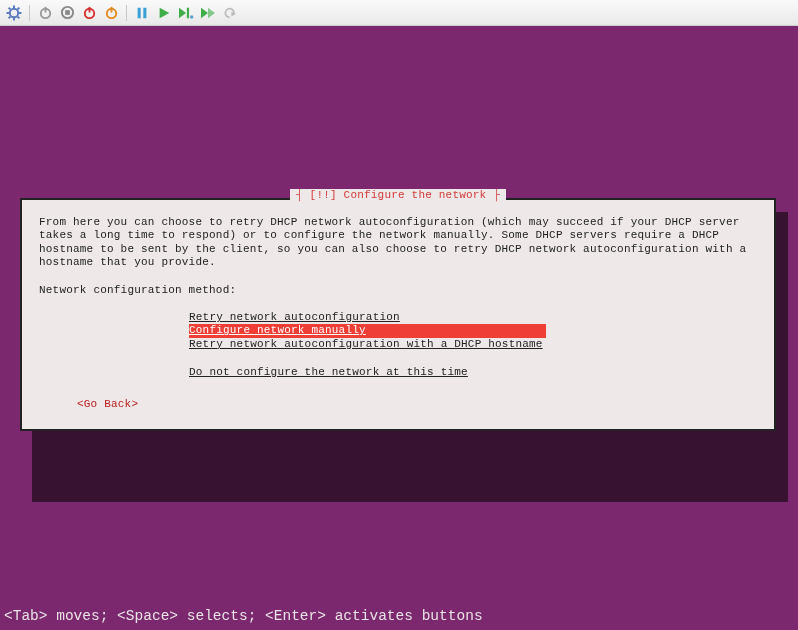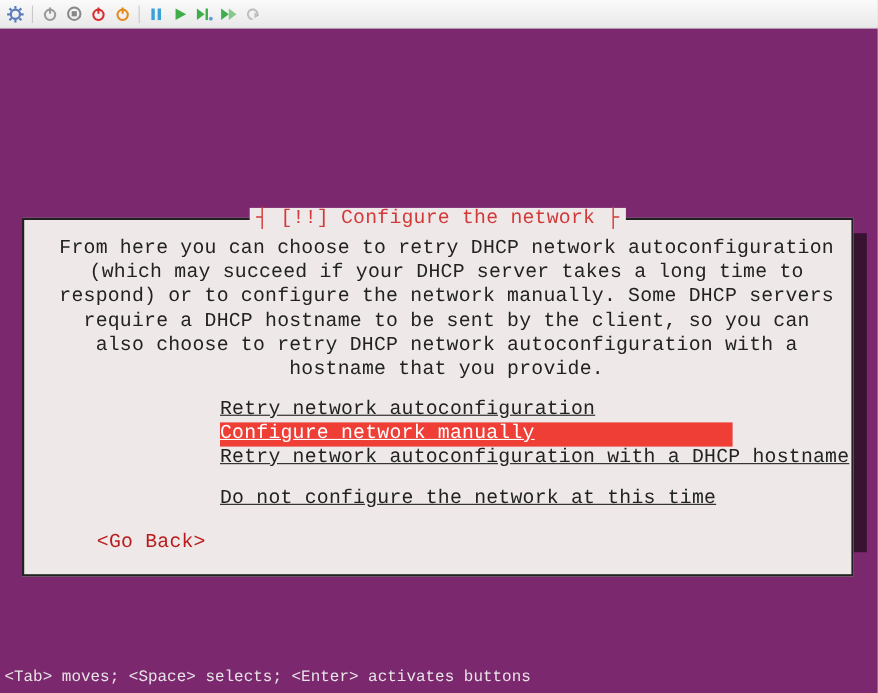--- a/index.html
+++ b/index.html
@@ -48,8 +48,8 @@
     width: 756px;
     background: #eee9e8;
     border: 2px solid #222;
-    padding: 16px 12px 18px 28px;
-    font-size: 18px;
+    padding: 16px 12px 18px 17px;
+    font-size: 11px;
     line-height: 1.22;
     letter-spacing: 0.2px;
   }

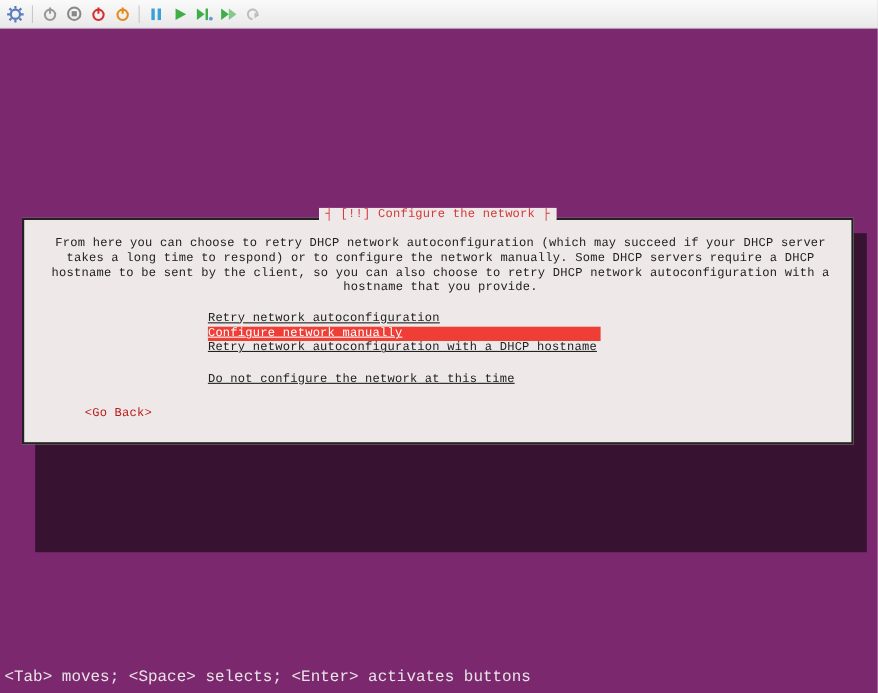--- a/index.html
+++ b/index.html
@@ -66,7 +66,7 @@
     font-weight:normal;
     white-space: pre;
   }
-  .body-text { white-space: pre-wrap; color:#222;text-align:center; }
+  .body-text { white-space: pre-wrap; color:#222; }
   .prompt { margin-top:14px; color:#222; }
   .options {
     margin-top:14px;

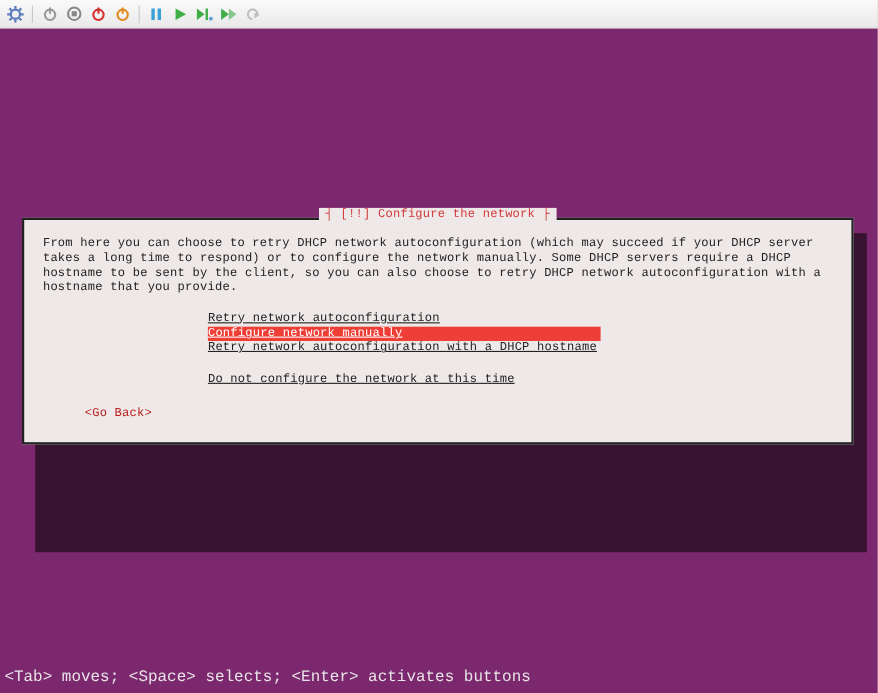--- a/index.html
+++ b/index.html
@@ -190,6 +190,7 @@
 
     <div class="body-text">From here you can choose to retry DHCP network autoconfiguration (which may succeed if your DHCP server takes a long time to respond) or to configure the network manually. Some DHCP servers require a DHCP hostname to be sent by the client, so you can also choose to retry DHCP network autoconfiguration with a hostname that you provide.</div>
 
+    <div class="prompt">Network configuration method:</div>
 
     <div class="options">
       <span class="option">Retry network autoconfiguration</span>

